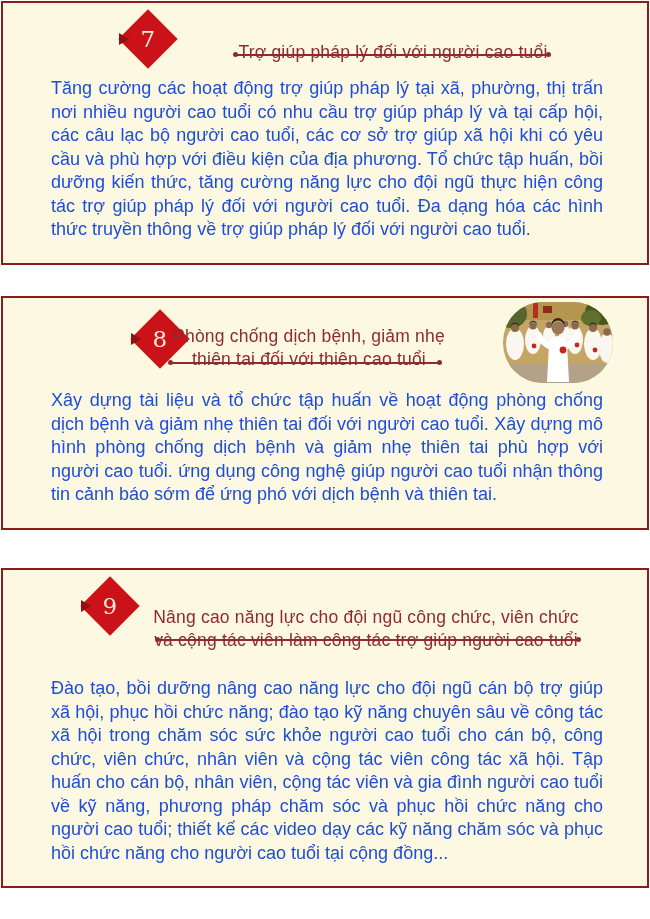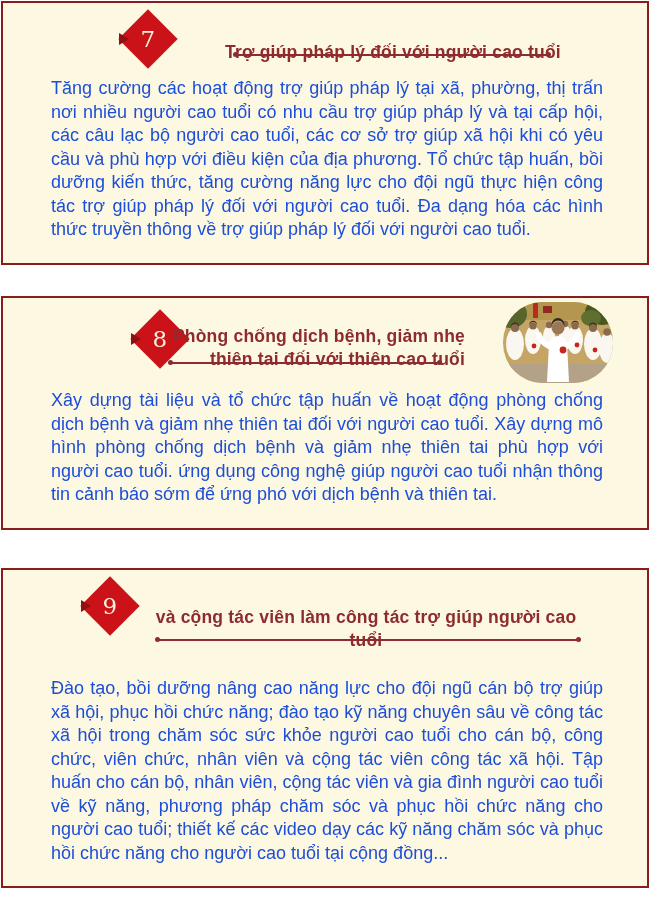--- a/index.html
+++ b/index.html
@@ -59,7 +59,7 @@
     text-align: center;
     color: #8E2B2E;
     font-size: 17.5px;
-    font-weight: 700;
+    font-weight: 400;
     line-height: 23px;
     letter-spacing: 0.2px;
   }

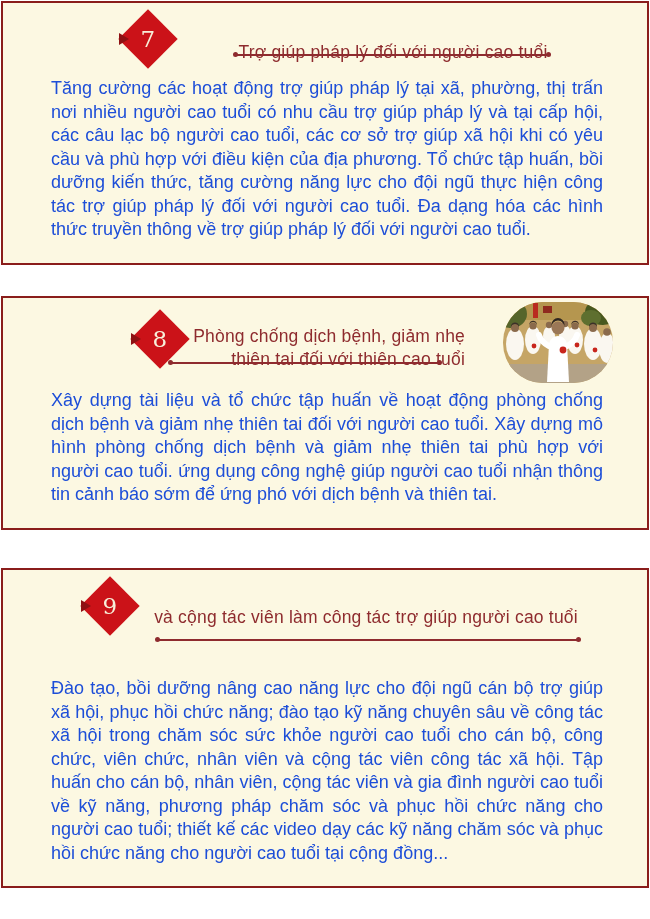--- a/index.html
+++ b/index.html
@@ -65,7 +65,7 @@
   }
   .heading span { display: block; }
   .card-1 .heading { left: 170px; top: 23px; width: 440px; }
-  .card-2 .heading { left: 150px; top: 12px; width: 312px; text-align: right; }
+  .card-2 .heading { left: 150px; top: 12px; width: 312px; }
   .card-3 .heading { left: 140px; top: 21px; width: 446px; }
 
   .rule {

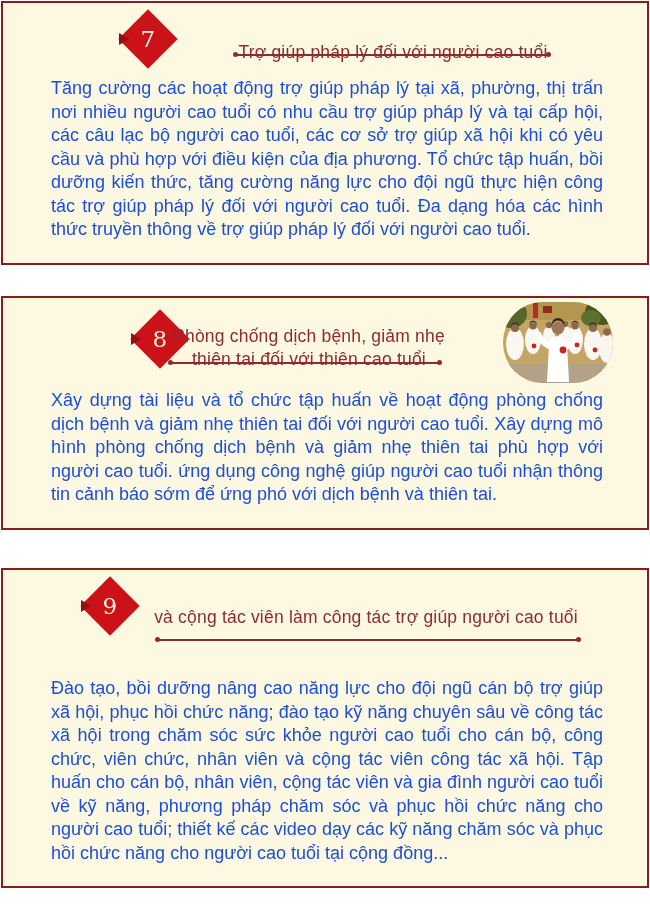--- a/index.html
+++ b/index.html
@@ -196,6 +196,7 @@
     </div>
     <div class="badge-notch"></div>
     <h2 class="heading">
+      <span>Nâng cao năng lực cho đội ngũ công chức, viên chức</span>
       <span>và cộng tác viên làm công tác trợ giúp người cao tuổi</span>
     </h2>
     <div class="rule"></div>

